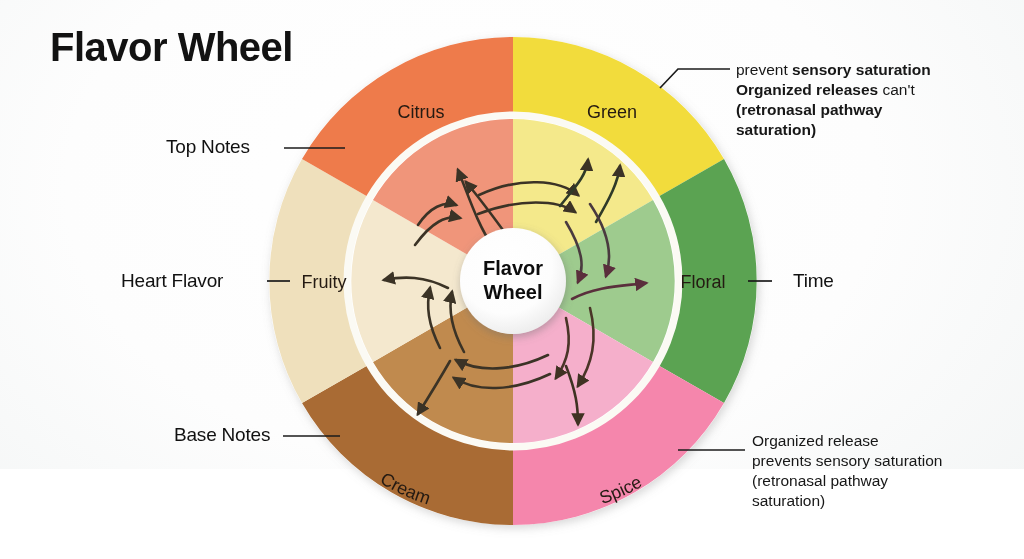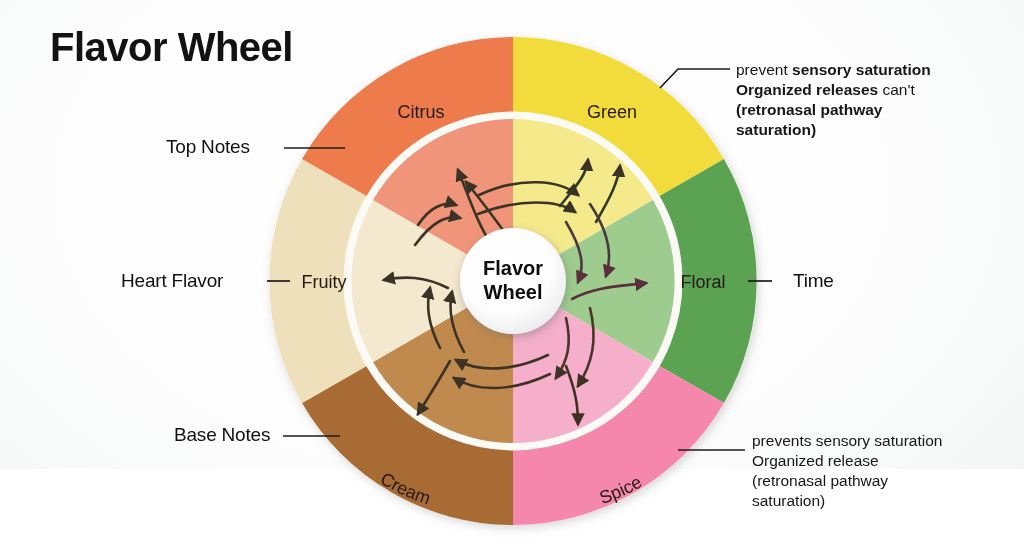--- a/index.html
+++ b/index.html
@@ -223,8 +223,8 @@
   </div>
 
   <div class="callout" style="left:752px; top:431px;">
+    <span class="ln">Organized release</span>
     <span class="ln">prevents sensory saturation</span>
-    <span class="ln">Organized release</span>
     <span class="ln">(retronasal pathway</span>
     <span class="ln">saturation)</span>
   </div>

